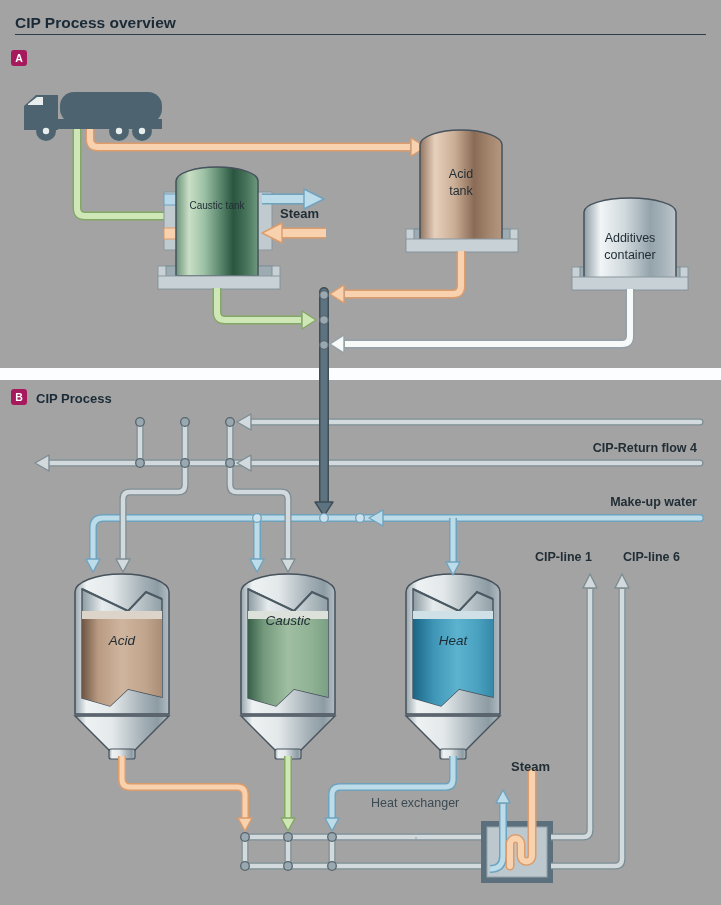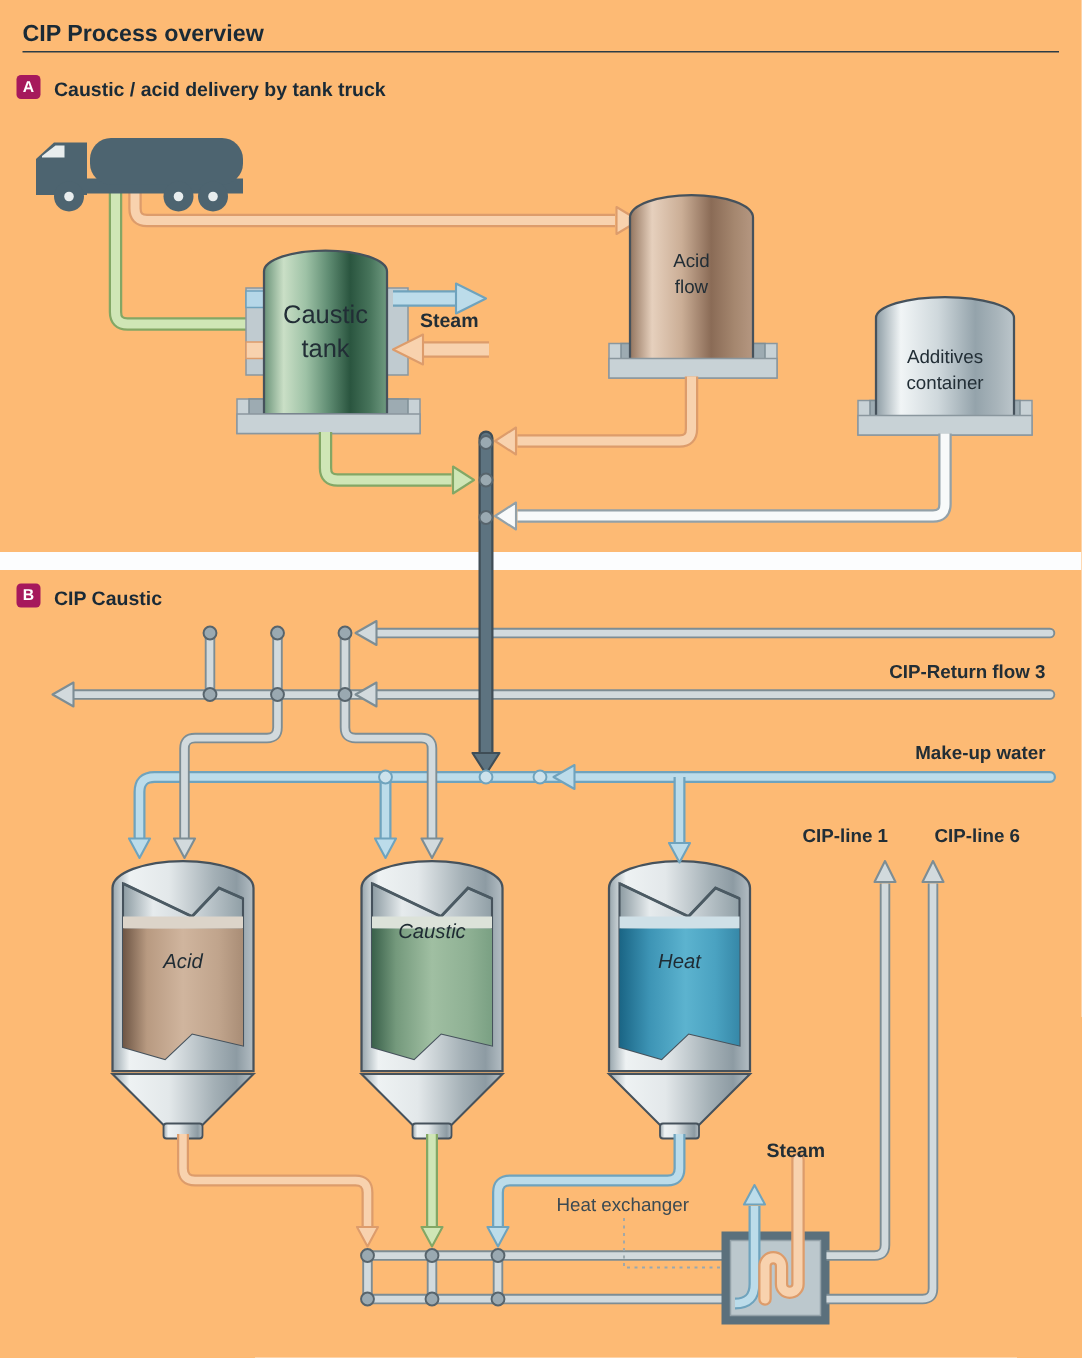--- a/index.html
+++ b/index.html
@@ -3,7 +3,7 @@
 <meta charset="utf-8">
 <style>
   html,body{margin:0;padding:0;}
-  #stage{position:relative;width:721px;height:905px;background:#fdba74;overflow:hidden;
+  #stage{position:relative;width:721px;height:905px;background:#a3a3a3;overflow:hidden;
          font-family:"Liberation Sans",sans-serif;}
   #diagram{position:absolute;left:0;top:0;}
   .lbl{position:absolute;color:#222e36;font-family:"Liberation Sans",sans-serif;line-height:1.35;}

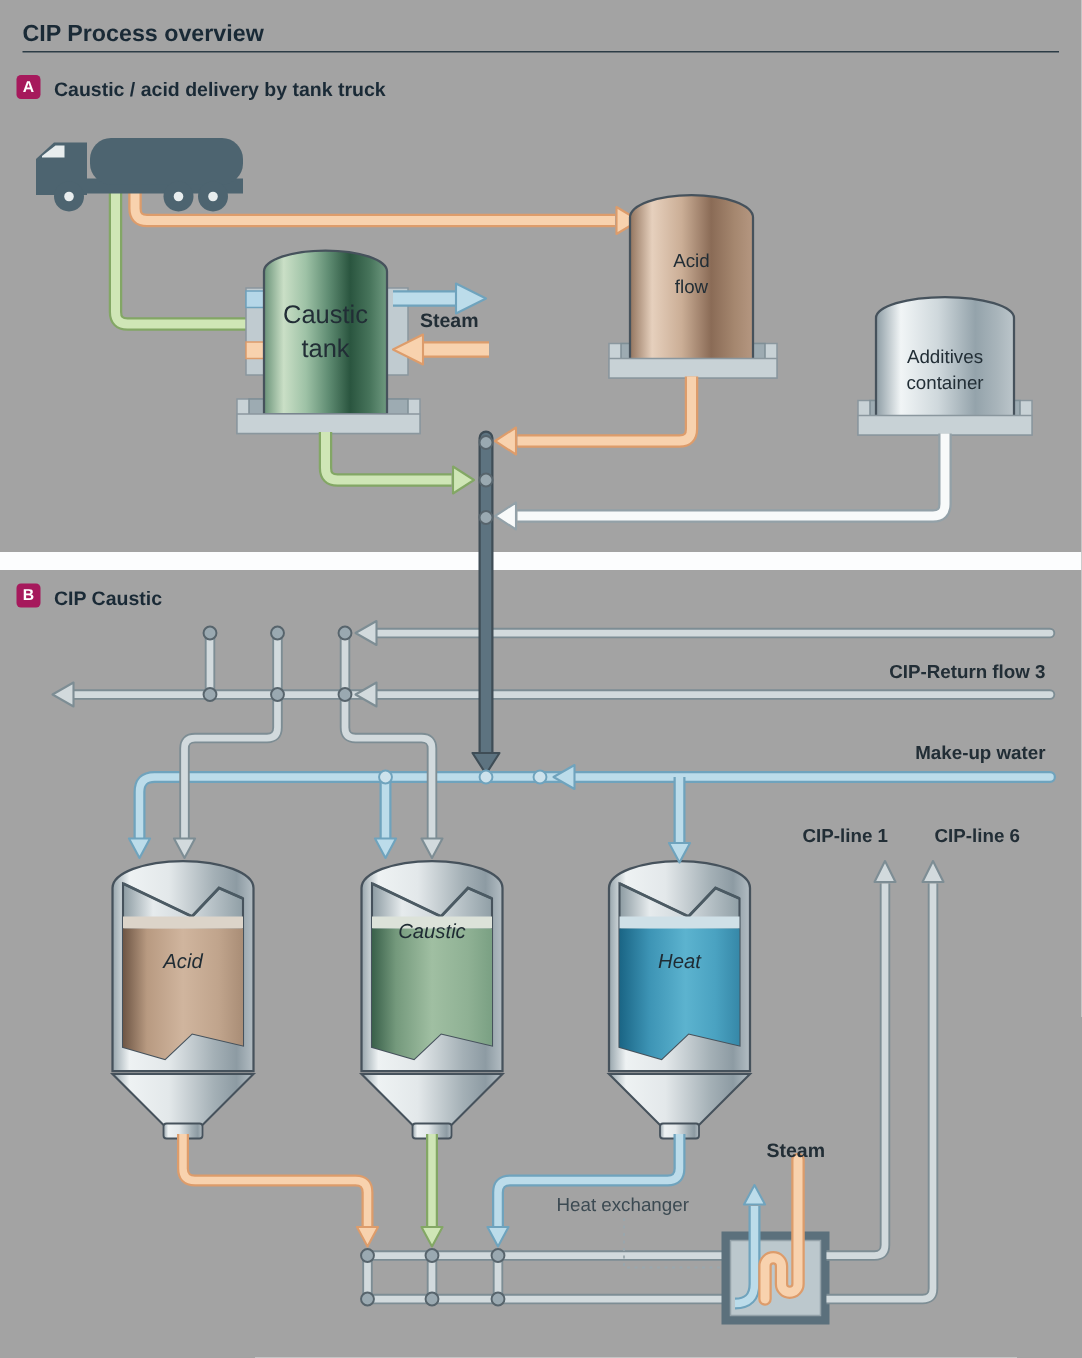--- a/index.html
+++ b/index.html
@@ -370,7 +370,6 @@
 <div class="rule" style="left:15px;top:34px;width:691px;"></div>
 
 <div class="badge" style="left:11px;top:50px;">A</div>
-<div class="lbl b" style="left:36px;top:51px;font-size:13px;color:#1a2a36;">Caustic / acid delivery by tank truck</div>
 
 <div class="lbl c" style="left:187px;top:199px;width:60px;font-size:17px;">Caustic tank</div>
 <div class="lbl c" style="left:436px;top:166px;width:50px;font-size:12.5px;">Acid flow</div>

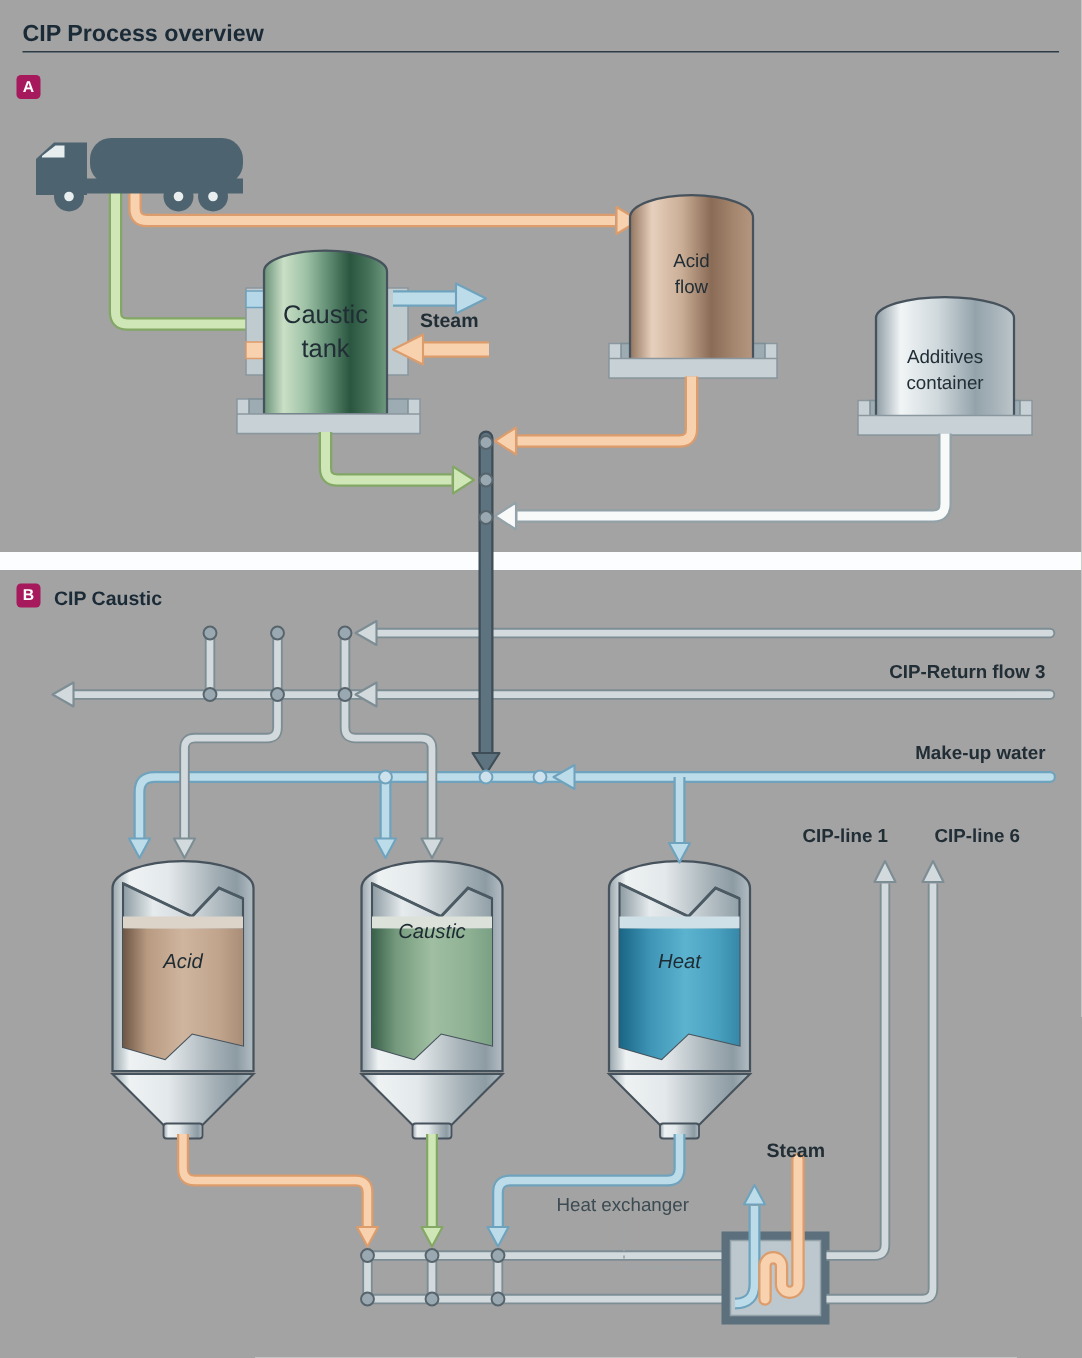--- a/index.html
+++ b/index.html
@@ -372,7 +372,7 @@
 <div class="badge" style="left:11px;top:50px;">A</div>
 
 <div class="lbl c" style="left:187px;top:199px;width:60px;font-size:17px;">Caustic tank</div>
-<div class="lbl c" style="left:436px;top:166px;width:50px;font-size:12.5px;">Acid flow</div>
+<div class="lbl c" style="left:436px;top:166px;width:50px;font-size:12.5px;">Acid tank</div>
 <div class="lbl c" style="left:590px;top:230px;width:80px;font-size:12.5px;">Additives container</div>
 <div class="lbl b" style="left:280px;top:205px;font-size:13px;">Steam</div>
 

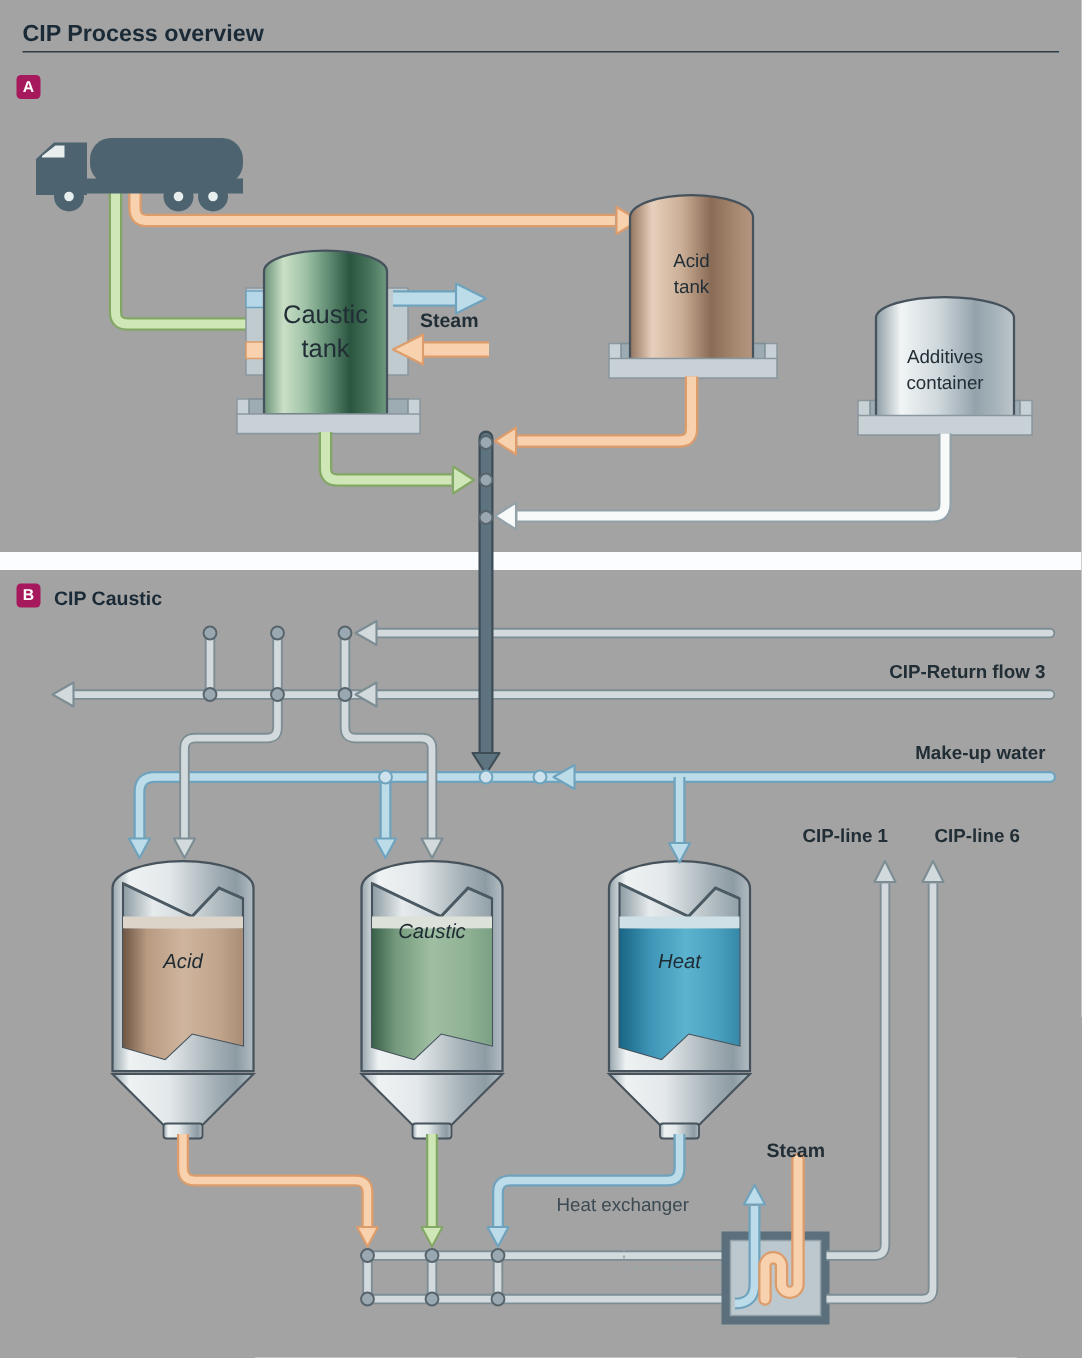--- a/index.html
+++ b/index.html
@@ -371,7 +371,7 @@
 
 <div class="badge" style="left:11px;top:50px;">A</div>
 
-<div class="lbl c" style="left:187px;top:199px;width:60px;font-size:17px;">Caustic tank</div>
+<div class="lbl c" style="left:187px;top:199px;width:60px;font-size:10px;">Caustic tank</div>
 <div class="lbl c" style="left:436px;top:166px;width:50px;font-size:12.5px;">Acid tank</div>
 <div class="lbl c" style="left:590px;top:230px;width:80px;font-size:12.5px;">Additives container</div>
 <div class="lbl b" style="left:280px;top:205px;font-size:13px;">Steam</div>

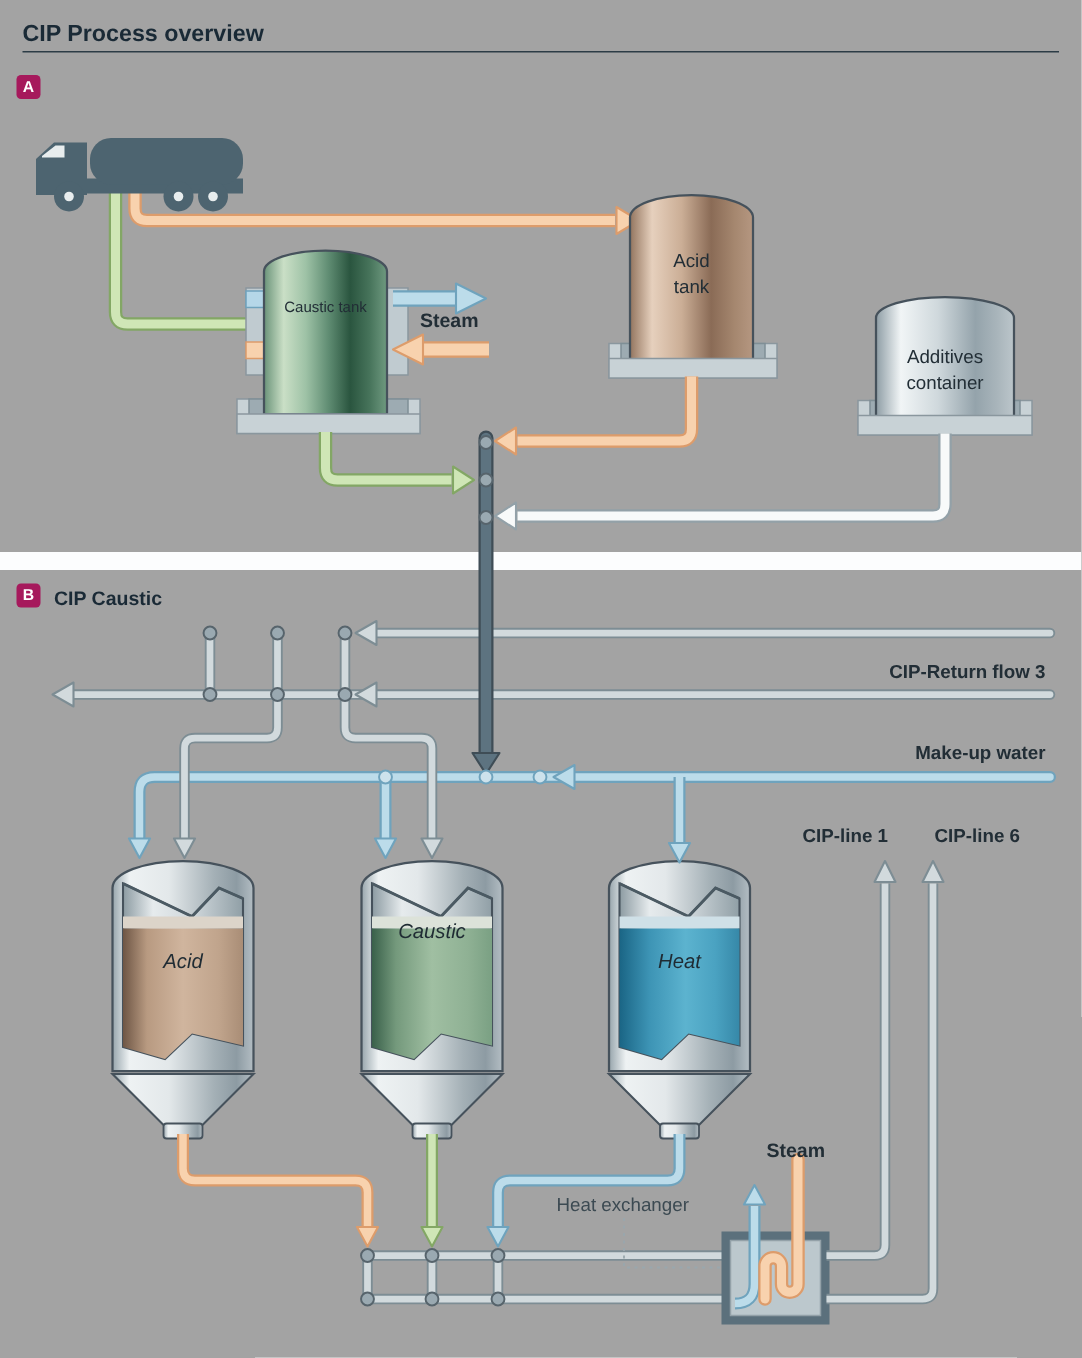--- a/index.html
+++ b/index.html
@@ -377,7 +377,7 @@
 <div class="lbl b" style="left:280px;top:205px;font-size:13px;">Steam</div>
 
 <div class="badge" style="left:11px;top:389px;">B</div>
-<div class="lbl b" style="left:36px;top:390px;font-size:13px;color:#1a2a36;">CIP Caustic</div>
+<div class="lbl b" style="left:36px;top:390px;font-size:13px;color:#1a2a36;">CIP Process</div>
 
 <div class="lbl b r" style="right:24px;top:440px;width:160px;font-size:12.5px;">CIP-Return flow 3</div>
 <div class="lbl b r" style="right:24px;top:494px;width:160px;font-size:12.5px;">Make-up water</div>

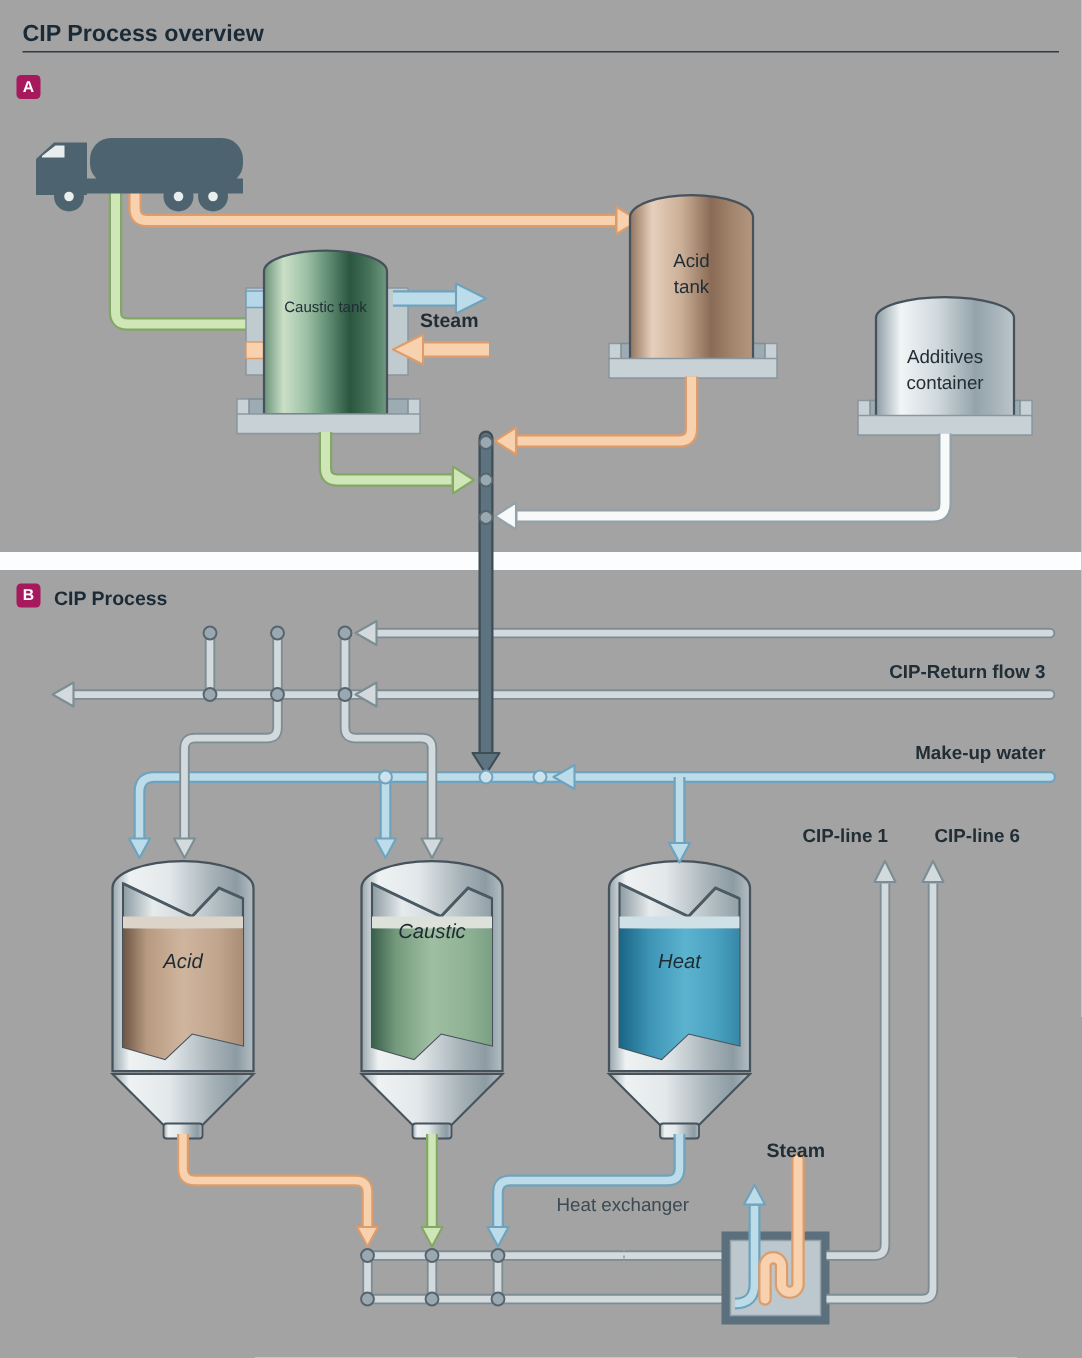--- a/index.html
+++ b/index.html
@@ -379,7 +379,7 @@
 <div class="badge" style="left:11px;top:389px;">B</div>
 <div class="lbl b" style="left:36px;top:390px;font-size:13px;color:#1a2a36;">CIP Process</div>
 
-<div class="lbl b r" style="right:24px;top:440px;width:160px;font-size:12.5px;">CIP-Return flow 3</div>
+<div class="lbl b r" style="right:24px;top:440px;width:160px;font-size:12.5px;">CIP-Return flow 4</div>
 <div class="lbl b r" style="right:24px;top:494px;width:160px;font-size:12.5px;">Make-up water</div>
 <div class="lbl b r" style="right:129px;top:549px;width:80px;font-size:12.5px;">CIP-line 1</div>
 <div class="lbl b r" style="right:41px;top:549px;width:80px;font-size:12.5px;">CIP-line 6</div>

